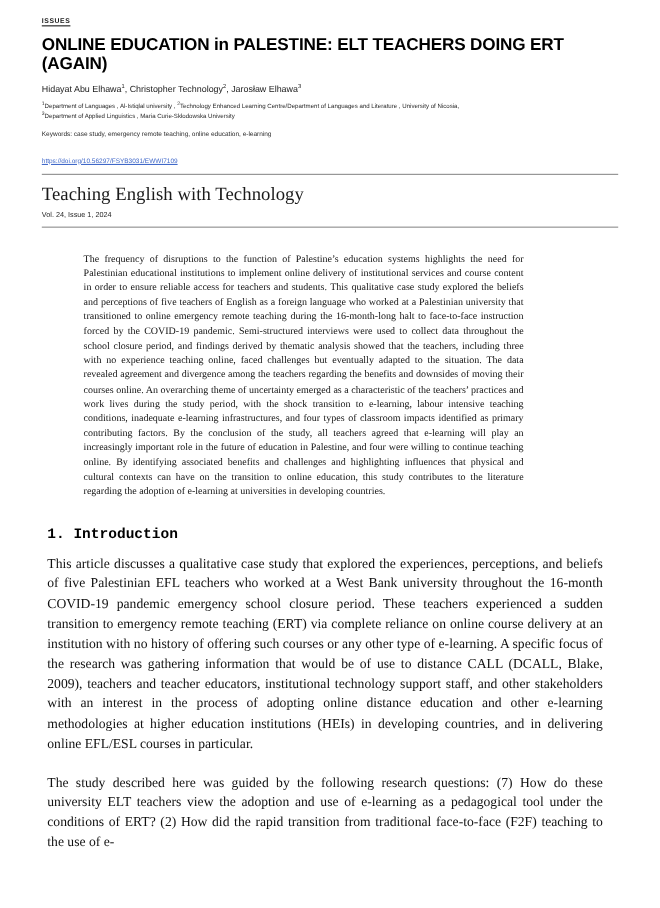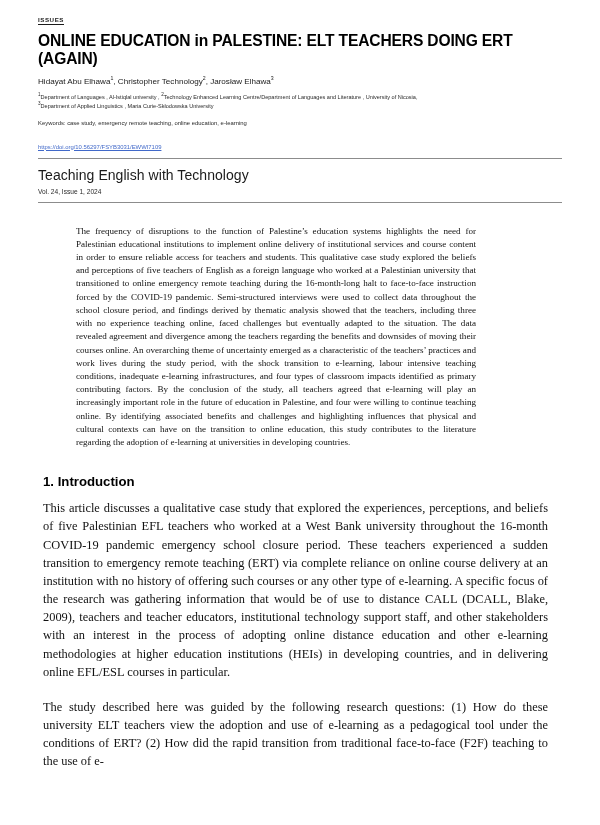--- a/index.html
+++ b/index.html
@@ -96,8 +96,8 @@
     padding: 8px 0 7px 0;
   }
   .journal-name {
-    font-family: Liberation Sans, sans-serif;
-    font-size: 14px;
+    font-family: Liberation Serif, serif;
+    font-size: 17px;
     font-weight: 400;
     color: #1a1a1a;
     margin: 0 0 5px 0;

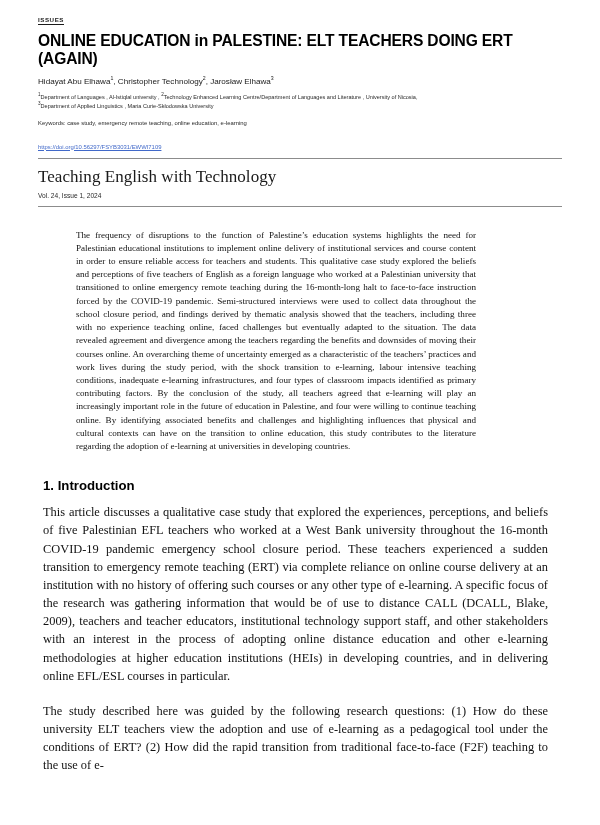--- a/index.html
+++ b/index.html
@@ -125,7 +125,7 @@
 
   
   .section-heading {
-    font-family: Liberation Sans, sans-serif;
+    font-family: Liberation Mono, monospace;
     font-size: 13.2px;
     font-weight: 700;
     color: #000;

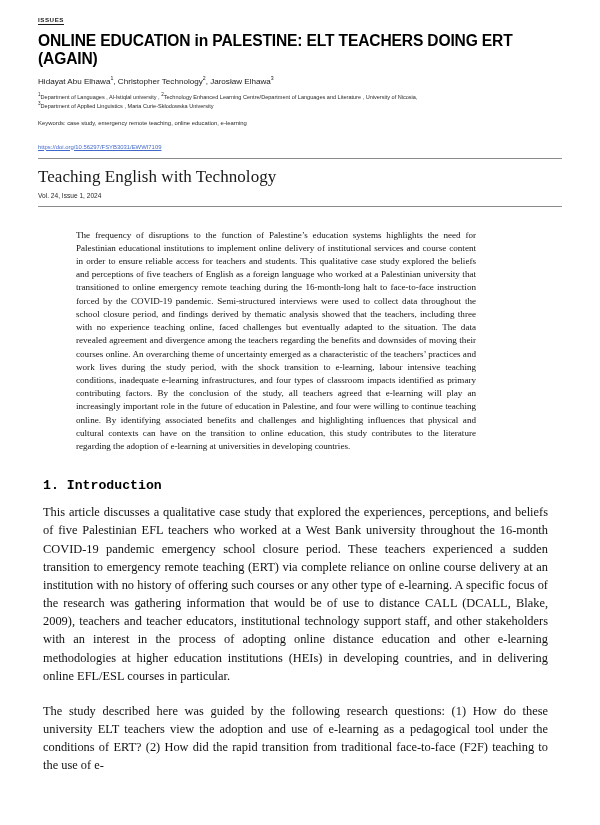--- a/index.html
+++ b/index.html
@@ -181,7 +181,7 @@
 
   <p class="body-par">This article discusses a qualitative case study that explored the experiences, perceptions, and beliefs of five Palestinian EFL teachers who worked at a West Bank university throughout the 16-month COVID-19 pandemic emergency school closure period. These teachers experienced a sudden transition to emergency remote teaching (ERT) via complete reliance on online course delivery at an institution with no history of offering such courses or any other type of e-learning. A specific focus of the research was gathering information that would be of use to distance CALL (DCALL, Blake, 2009), teachers and teacher educators, institutional technology support staff, and other stakeholders with an interest in the process of adopting online distance education and other e-learning methodologies at higher education institutions (HEIs) in developing countries, and in delivering online EFL/ESL courses in particular.</p>
 
-  <p class="body-par">The study described here was guided by the following research questions: (1) How do these university ELT teachers view the adoption and use of e-learning as a pedagogical tool under the conditions of ERT? (2) How did the rapid transition from traditional face-to-face (F2F) teaching to the use of e-</p>
+  <p class="body-par">The study described here was guided by the following research questions: (7) How do these university ELT teachers view the adoption and use of e-learning as a pedagogical tool under the conditions of ERT? (2) How did the rapid transition from traditional face-to-face (F2F) teaching to the use of e-</p>
 
 </div>
 

